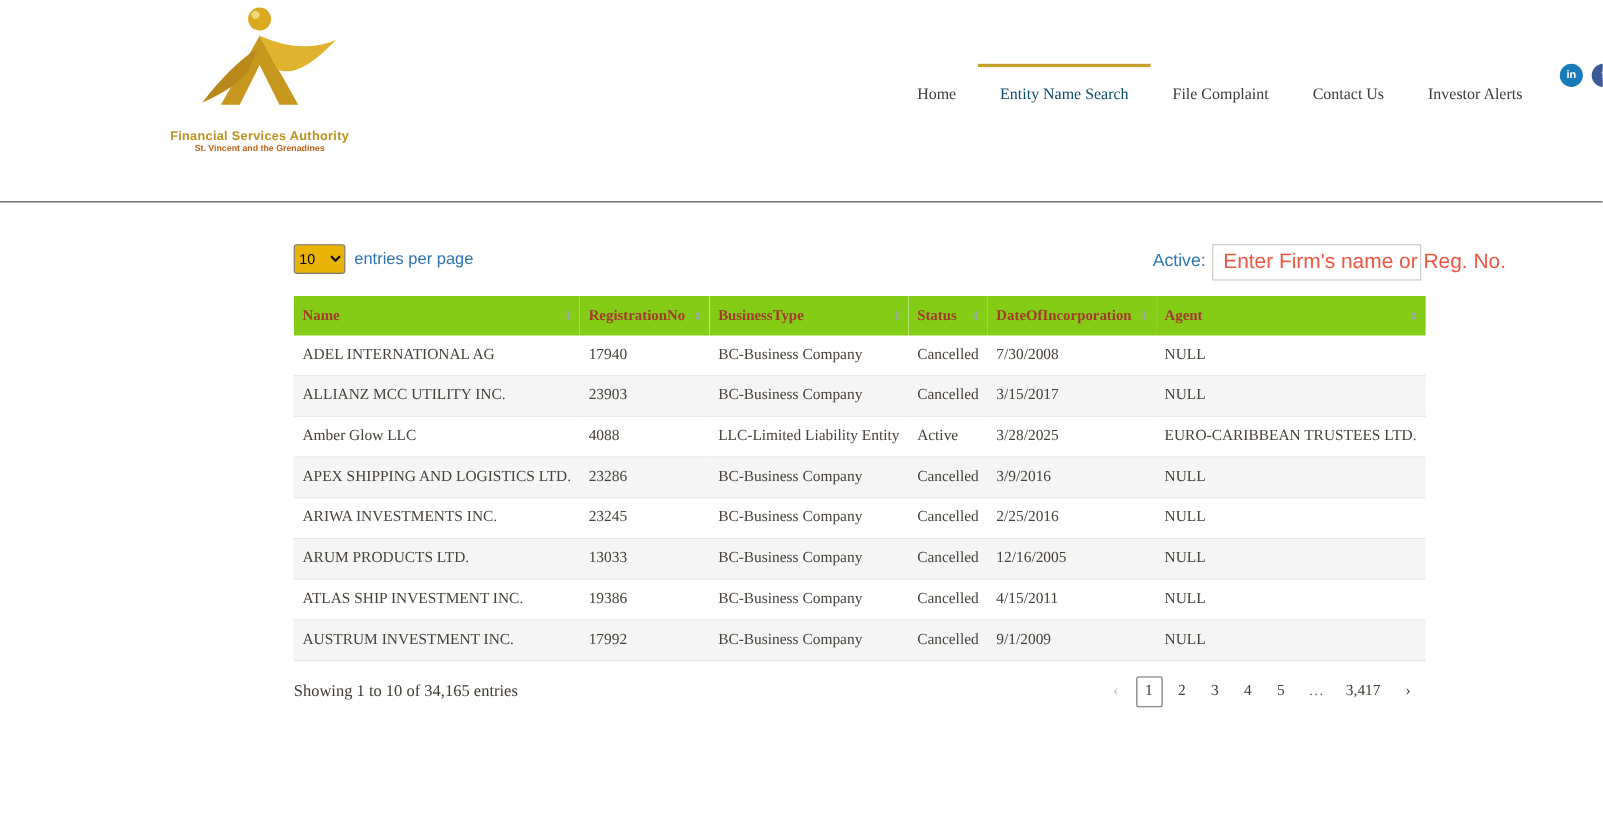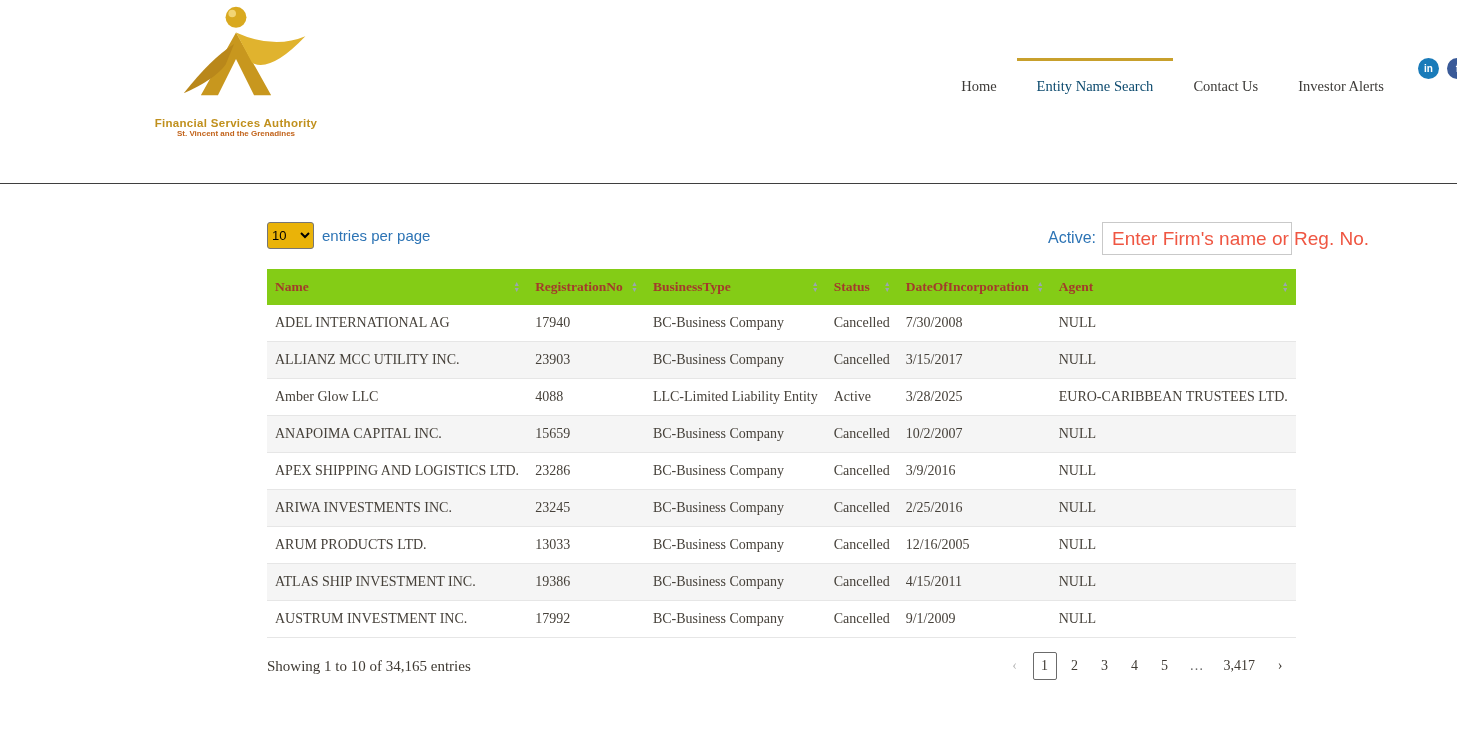--- a/index.html
+++ b/index.html
@@ -141,6 +141,7 @@
     <div class="nav">
       <a>Home</a>
       <a class="active">Entity Name Search</a>
+      <a>File Complaint</a>
       <a>Contact Us</a>
       <a>Investor Alerts</a>
     </div>

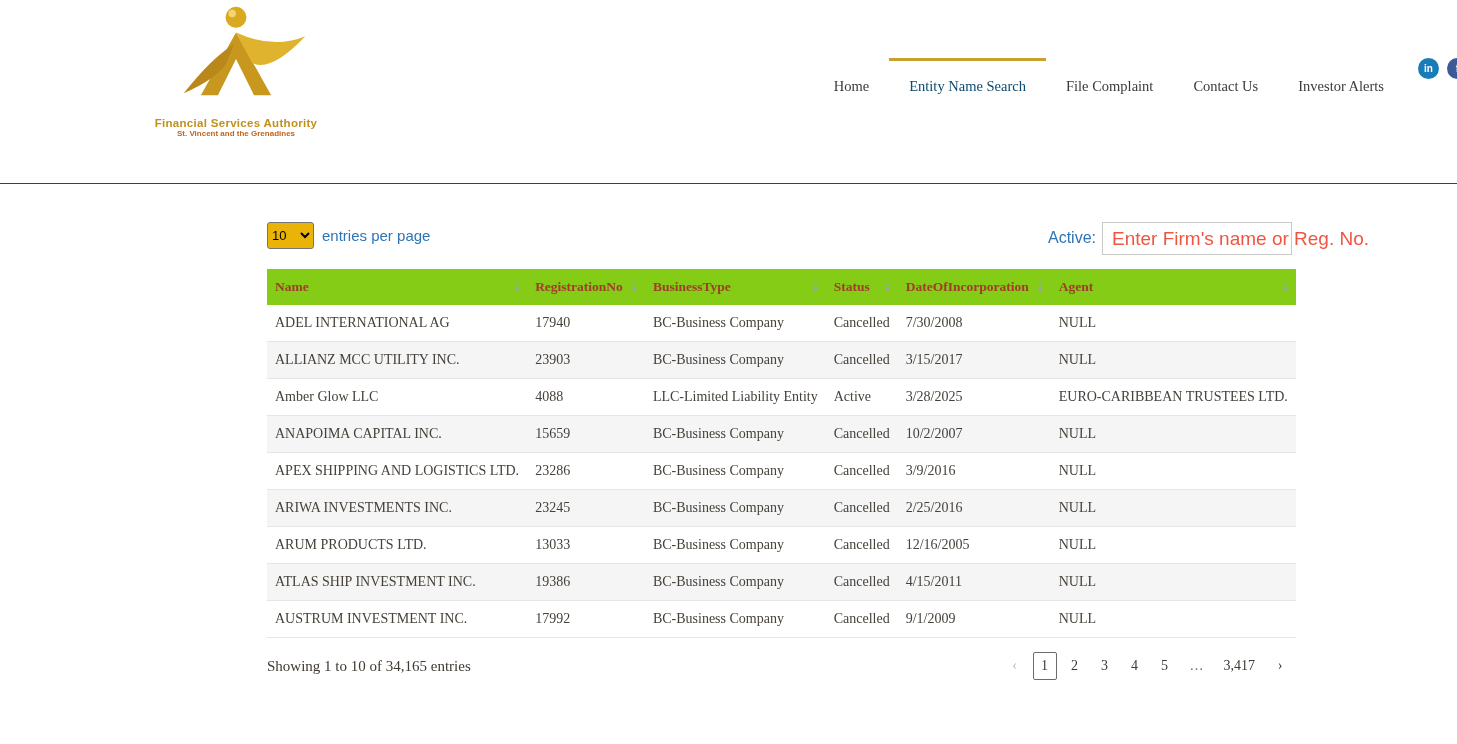--- a/index.html
+++ b/index.html
@@ -214,14 +214,6 @@
           <td>EURO-CARIBBEAN TRUSTEES LTD.</td>
         </tr>
         <tr>
-          <td>ANAPOIMA CAPITAL INC.</td>
-          <td>15659</td>
-          <td>BC-Business Company</td>
-          <td>Cancelled</td>
-          <td>10/2/2007</td>
-          <td>NULL</td>
-        </tr>
-        <tr>
           <td>APEX SHIPPING AND LOGISTICS LTD.</td>
           <td>23286</td>
           <td>BC-Business Company</td>

